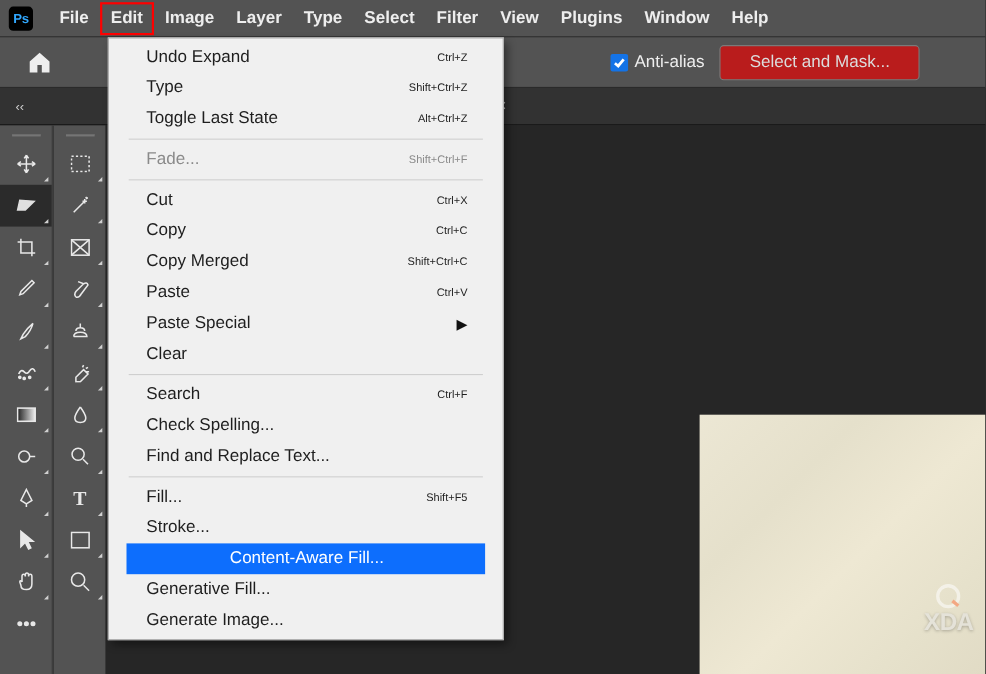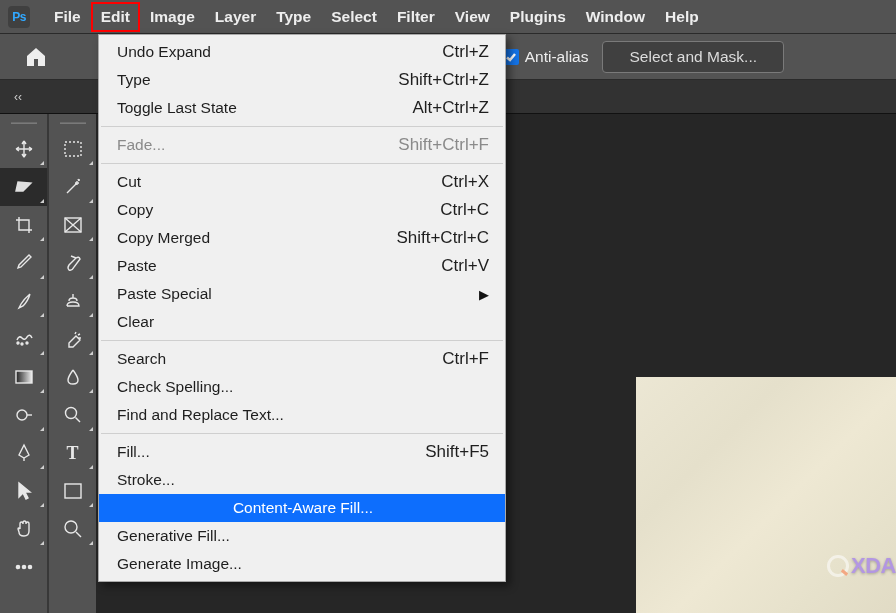--- a/index.html
+++ b/index.html
@@ -6,7 +6,7 @@
     body { background: #323232; width: 896px; height: 613px; overflow: hidden; position: relative; }
 
     .menu-bar { background: #535353; height: 34px; display: flex; align-items: center; padding-left: 8px; border-bottom: 1px solid #2a2a2a; }
-    .ps-logo { width: 22px; height: 22px; background: #404040; border-radius: 4px; display: flex; align-items: center; justify-content: center; margin-right: 14px; }
+    .ps-logo { width: 22px; height: 22px; background: #000000; border-radius: 4px; display: flex; align-items: center; justify-content: center; margin-right: 14px; }
     .ps-logo span { color: #31a8ff; font-weight: 700; font-size: 12px; letter-spacing: -0.5px; }
     .menu-item { color: #eeeeee; font-size: 15.5px; padding: 6px 10px; cursor: pointer; position: relative; font-weight: bold; }
     .menu-item.highlighted { border: 2px solid #ff0000; padding: 4px 8px; }

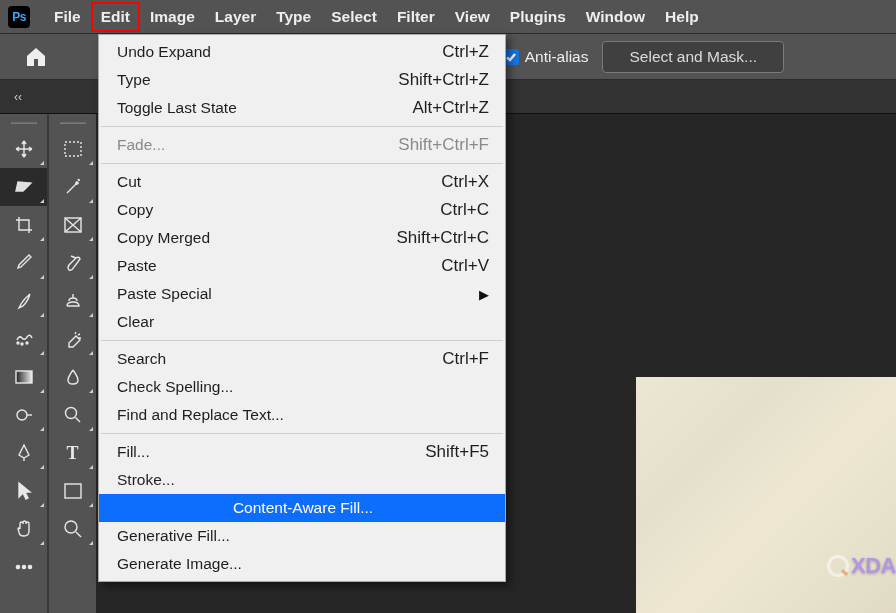--- a/index.html
+++ b/index.html
@@ -41,7 +41,7 @@
     .watermark .qcirc { width: 22px; height: 22px; border: 3px solid #fff; border-radius: 50%; position: relative; margin-right: 2px; }
     .watermark .qcirc::after { content: ''; position: absolute; width: 7px; height: 3px; background: #ff7b4a; right: -2px; bottom: 0; transform: rotate(40deg); }
 
-    .dropdown { position: absolute; left: 98px; top: 34px; width: 408px; background: #f0f0f0; border: 1px solid #a9a9a9; box-shadow: 4px 4px 8px rgba(0,0,0,.45); z-index: 100; padding: 3px 0; }
+    .dropdown { position: absolute; left: 98px; top: 34px; width: 360px; background: #f0f0f0; border: 1px solid #a9a9a9; box-shadow: 4px 4px 8px rgba(0,0,0,.45); z-index: 100; padding: 3px 16px; }
     .dd-item { display: flex; align-items: center; height: 28px; padding: 0 16px 0 18px; font-size: 15.5px; color: #1e1e1e; cursor: pointer; position: relative; }
     .dd-item .label { flex: 1; }
     .dd-item .shortcut { color: #1e1e1e; font-size: 17px; }

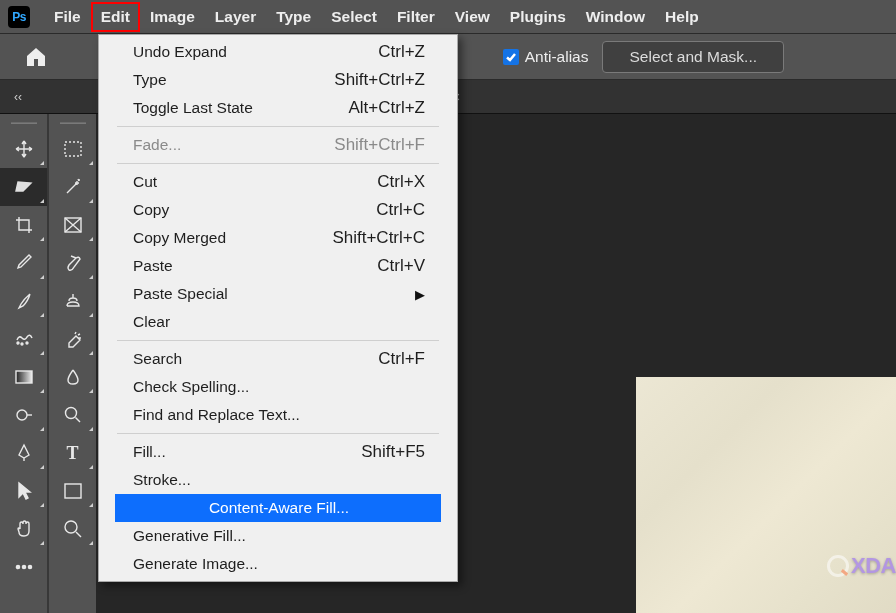--- a/index.html
+++ b/index.html
@@ -44,7 +44,7 @@
     .dropdown { position: absolute; left: 98px; top: 34px; width: 360px; background: #f0f0f0; border: 1px solid #a9a9a9; box-shadow: 4px 4px 8px rgba(0,0,0,.45); z-index: 100; padding: 3px 16px; }
     .dd-item { display: flex; align-items: center; height: 28px; padding: 0 16px 0 18px; font-size: 15.5px; color: #1e1e1e; cursor: pointer; position: relative; }
     .dd-item .label { flex: 1; }
-    .dd-item .shortcut { color: #1e1e1e; font-size: 17px; }
+    .dd-item .shortcut { color: #1e1e1e; font-size: 10px; }
     .dd-item.disabled .label, .dd-item.disabled .shortcut { color: #8a8a8a; }
     .dd-item.highlighted { background: #0d6efd; color: #fff; text-align: center; }
     .dd-item .sub-arrow { font-size: 13px; color: #111; }

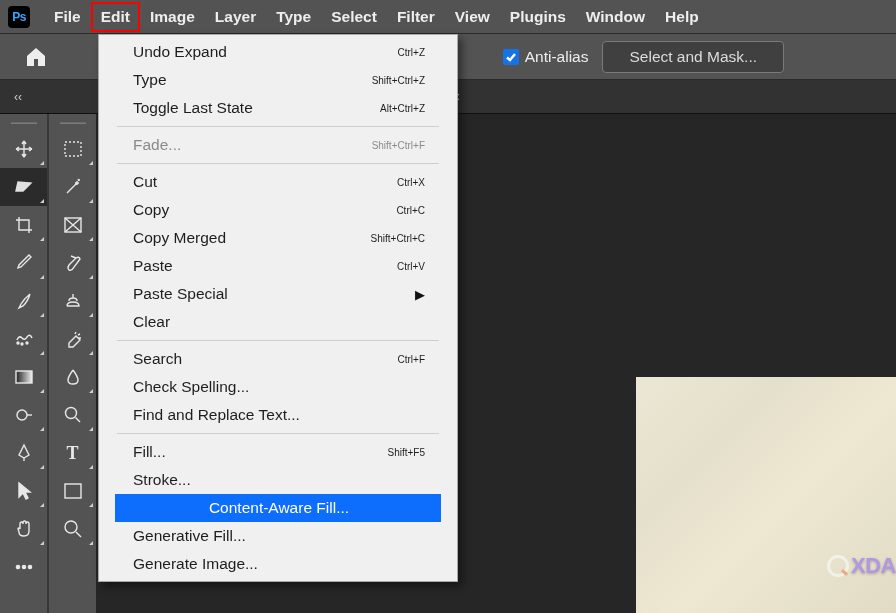--- a/index.html
+++ b/index.html
@@ -17,7 +17,7 @@
     .chk { display: flex; align-items: center; gap: 6px; color: #eeeeee; font-size: 15.5px; }
     .chk-box { width: 16px; height: 16px; background: #1473e6; border-radius: 2px; display: flex; align-items: center; justify-content: center; }
     .chk-box svg { stroke: #fff; stroke-width: 2.5; fill: none; }
-    .mask-btn { background: #404040; border: 1px solid #7a7a7a; color: #dcdcdc; font-size: 15.5px; padding: 6px 26px; border-radius: 4px; margin-left: auto; margin-right: 112px; }
+    .mask-btn { background: #b91c1c; border: 1px solid #7a7a7a; color: #dcdcdc; font-size: 15.5px; padding: 6px 26px; border-radius: 4px; margin-left: auto; margin-right: 60px; }
 
     .tab-bar { background: #323232; height: 34px; display: flex; align-items: center; padding-left: 10px; border-bottom: 1px solid #111; }
     .chev-left { color: #cfcfcf; font-size: 12px; padding: 2px 4px; }

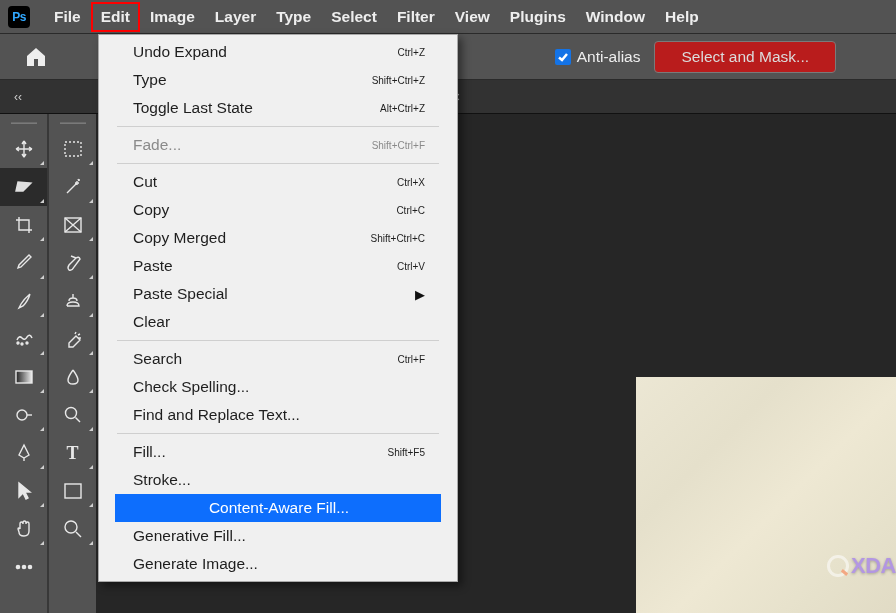--- a/index.html
+++ b/index.html
@@ -37,7 +37,7 @@
 
     .canvas { flex: 1; background: #262626; position: relative; overflow: hidden; }
     .paper { position: absolute; right: 0; bottom: 0; width: 260px; height: 236px; background: linear-gradient(135deg, #ece7d4 0%, #e5e0cb 30%, #eee8d3 55%, #e6e1cb 80%, #e1dbc5 100%); }
-    .watermark { position: absolute; right: 0; bottom: 34px; color: #8b5cf6; font-weight: 700; font-size: 22px; letter-spacing: -0.5px; opacity: 0.55; text-shadow: 0 1px 3px rgba(0,0,0,.5); display: flex; align-items: center; }
+    .watermark { position: absolute; right: 11px; bottom: 34px; color: #e5e5e5; font-weight: 700; font-size: 22px; letter-spacing: -0.5px; opacity: 0.55; text-shadow: 0 1px 3px rgba(0,0,0,.5); display: flex; align-items: center; flex-direction: column; }
     .watermark .qcirc { width: 22px; height: 22px; border: 3px solid #fff; border-radius: 50%; position: relative; margin-right: 2px; }
     .watermark .qcirc::after { content: ''; position: absolute; width: 7px; height: 3px; background: #ff7b4a; right: -2px; bottom: 0; transform: rotate(40deg); }
 

